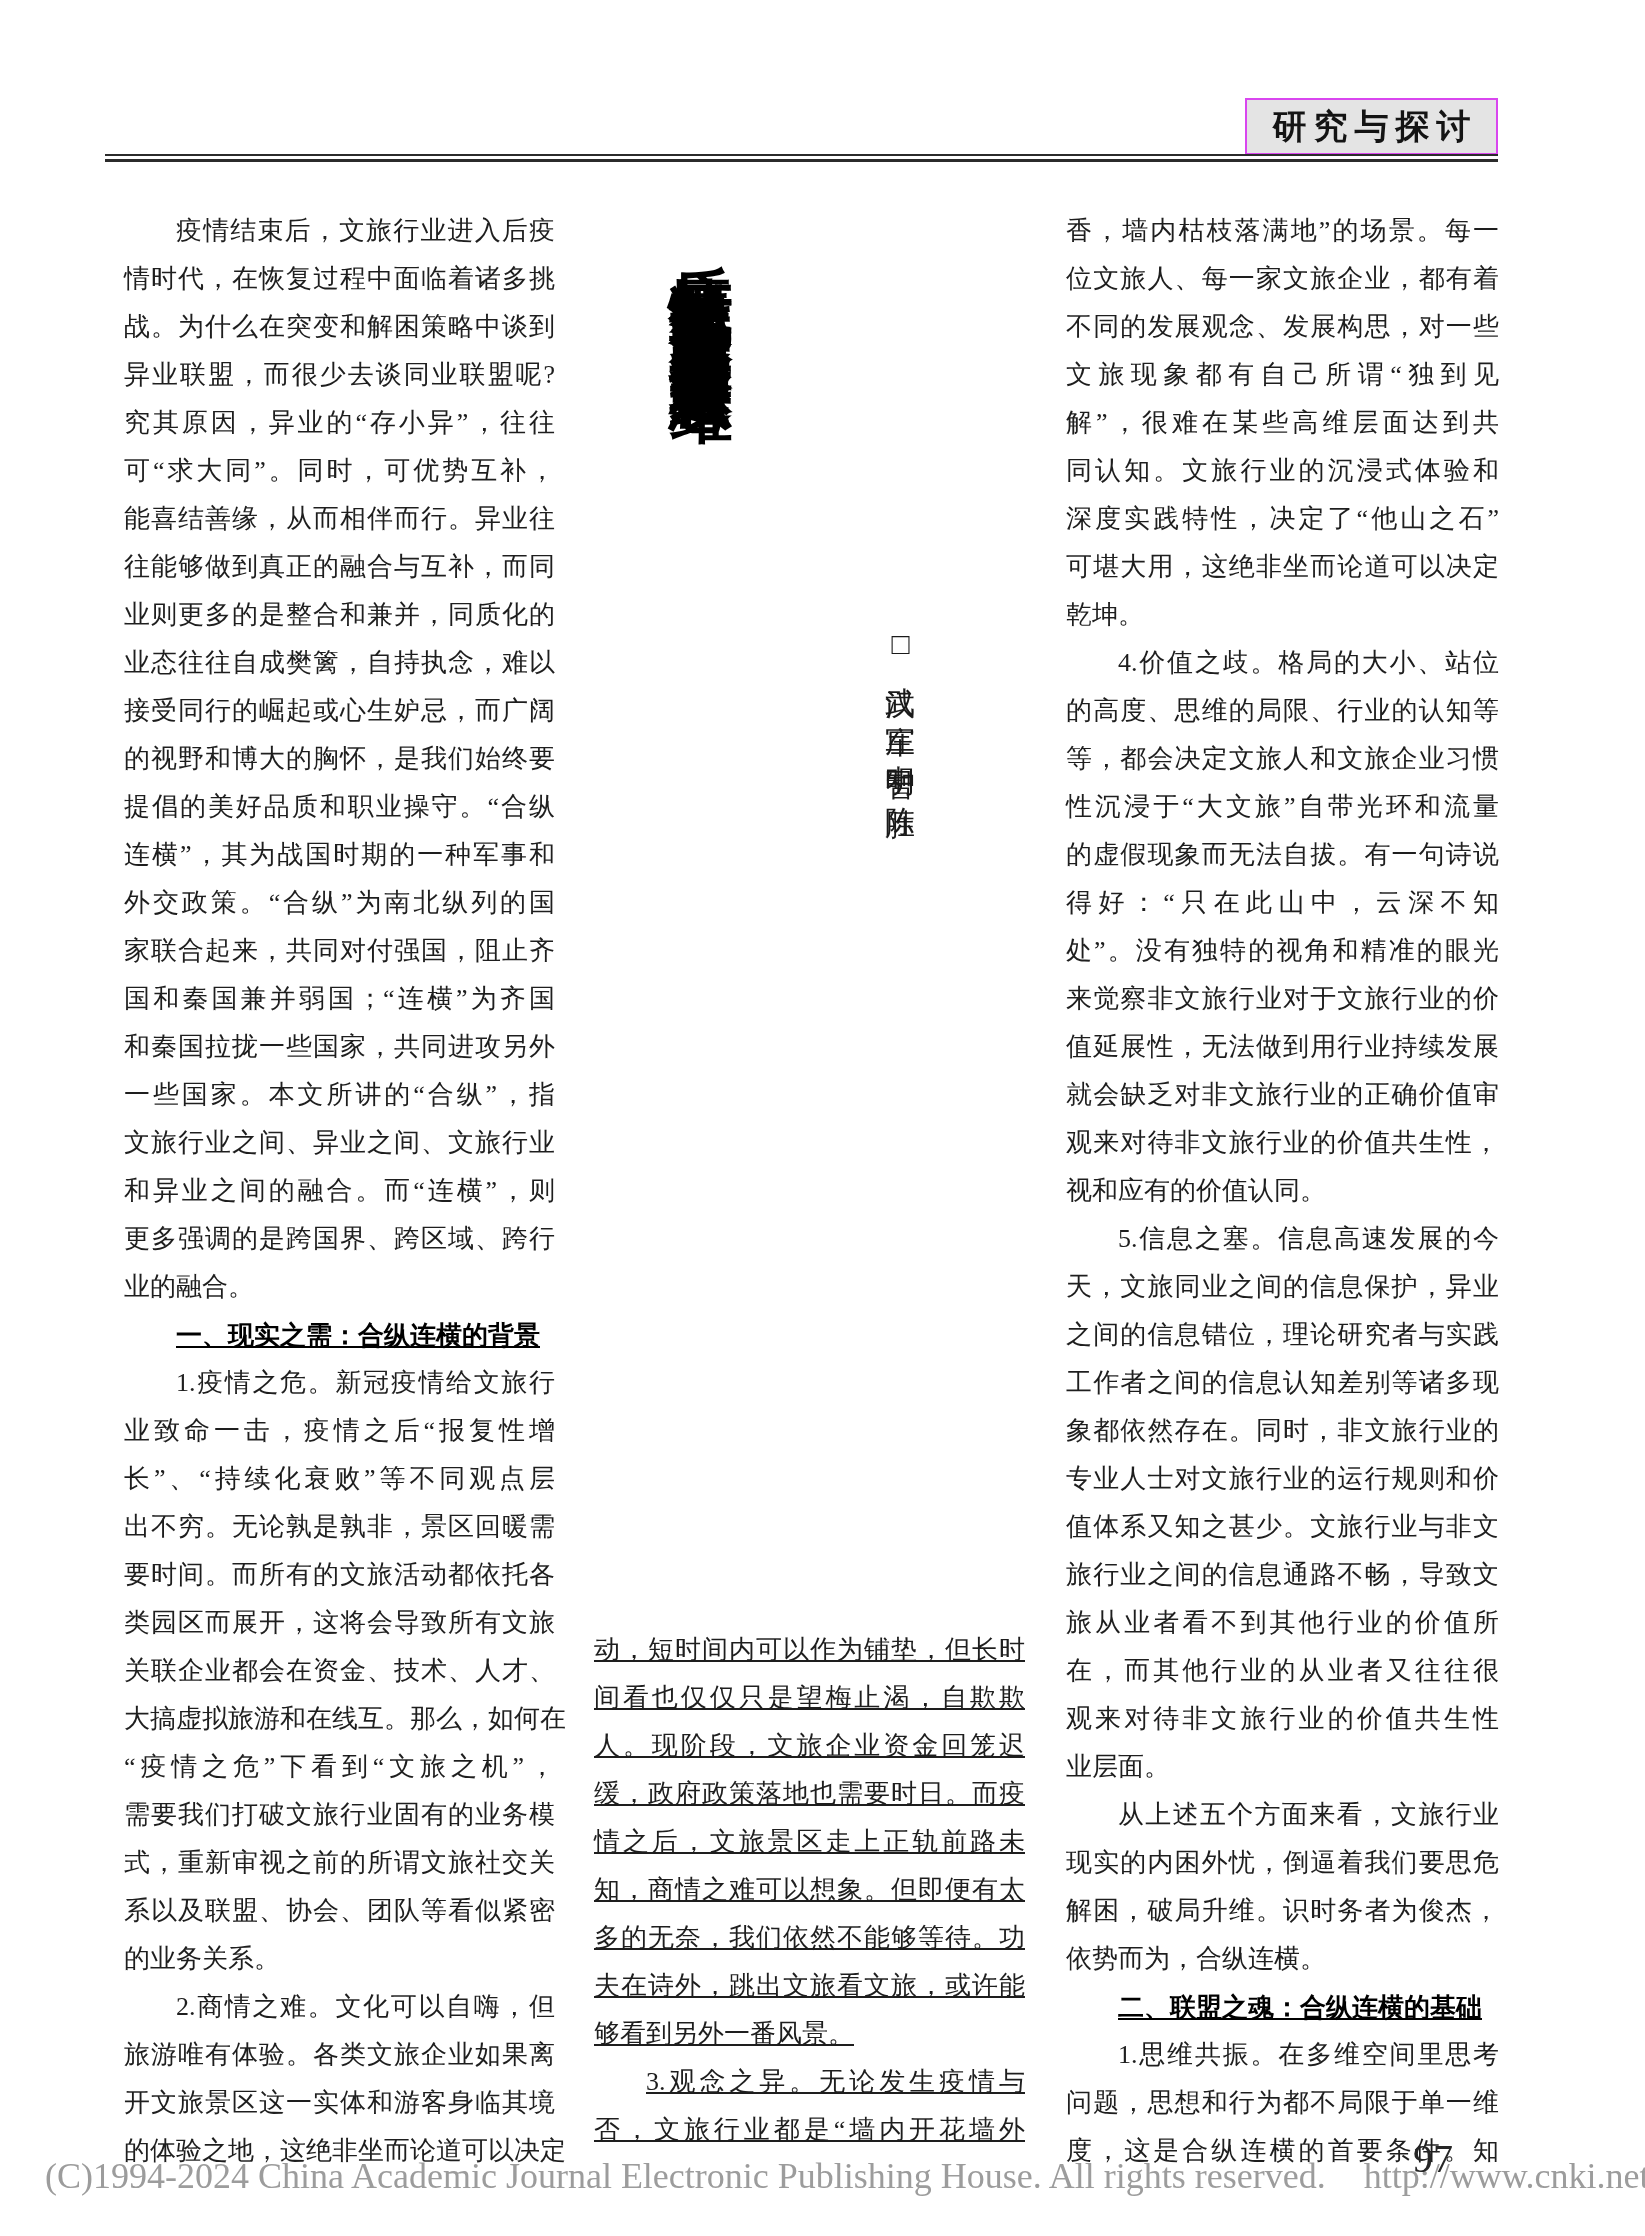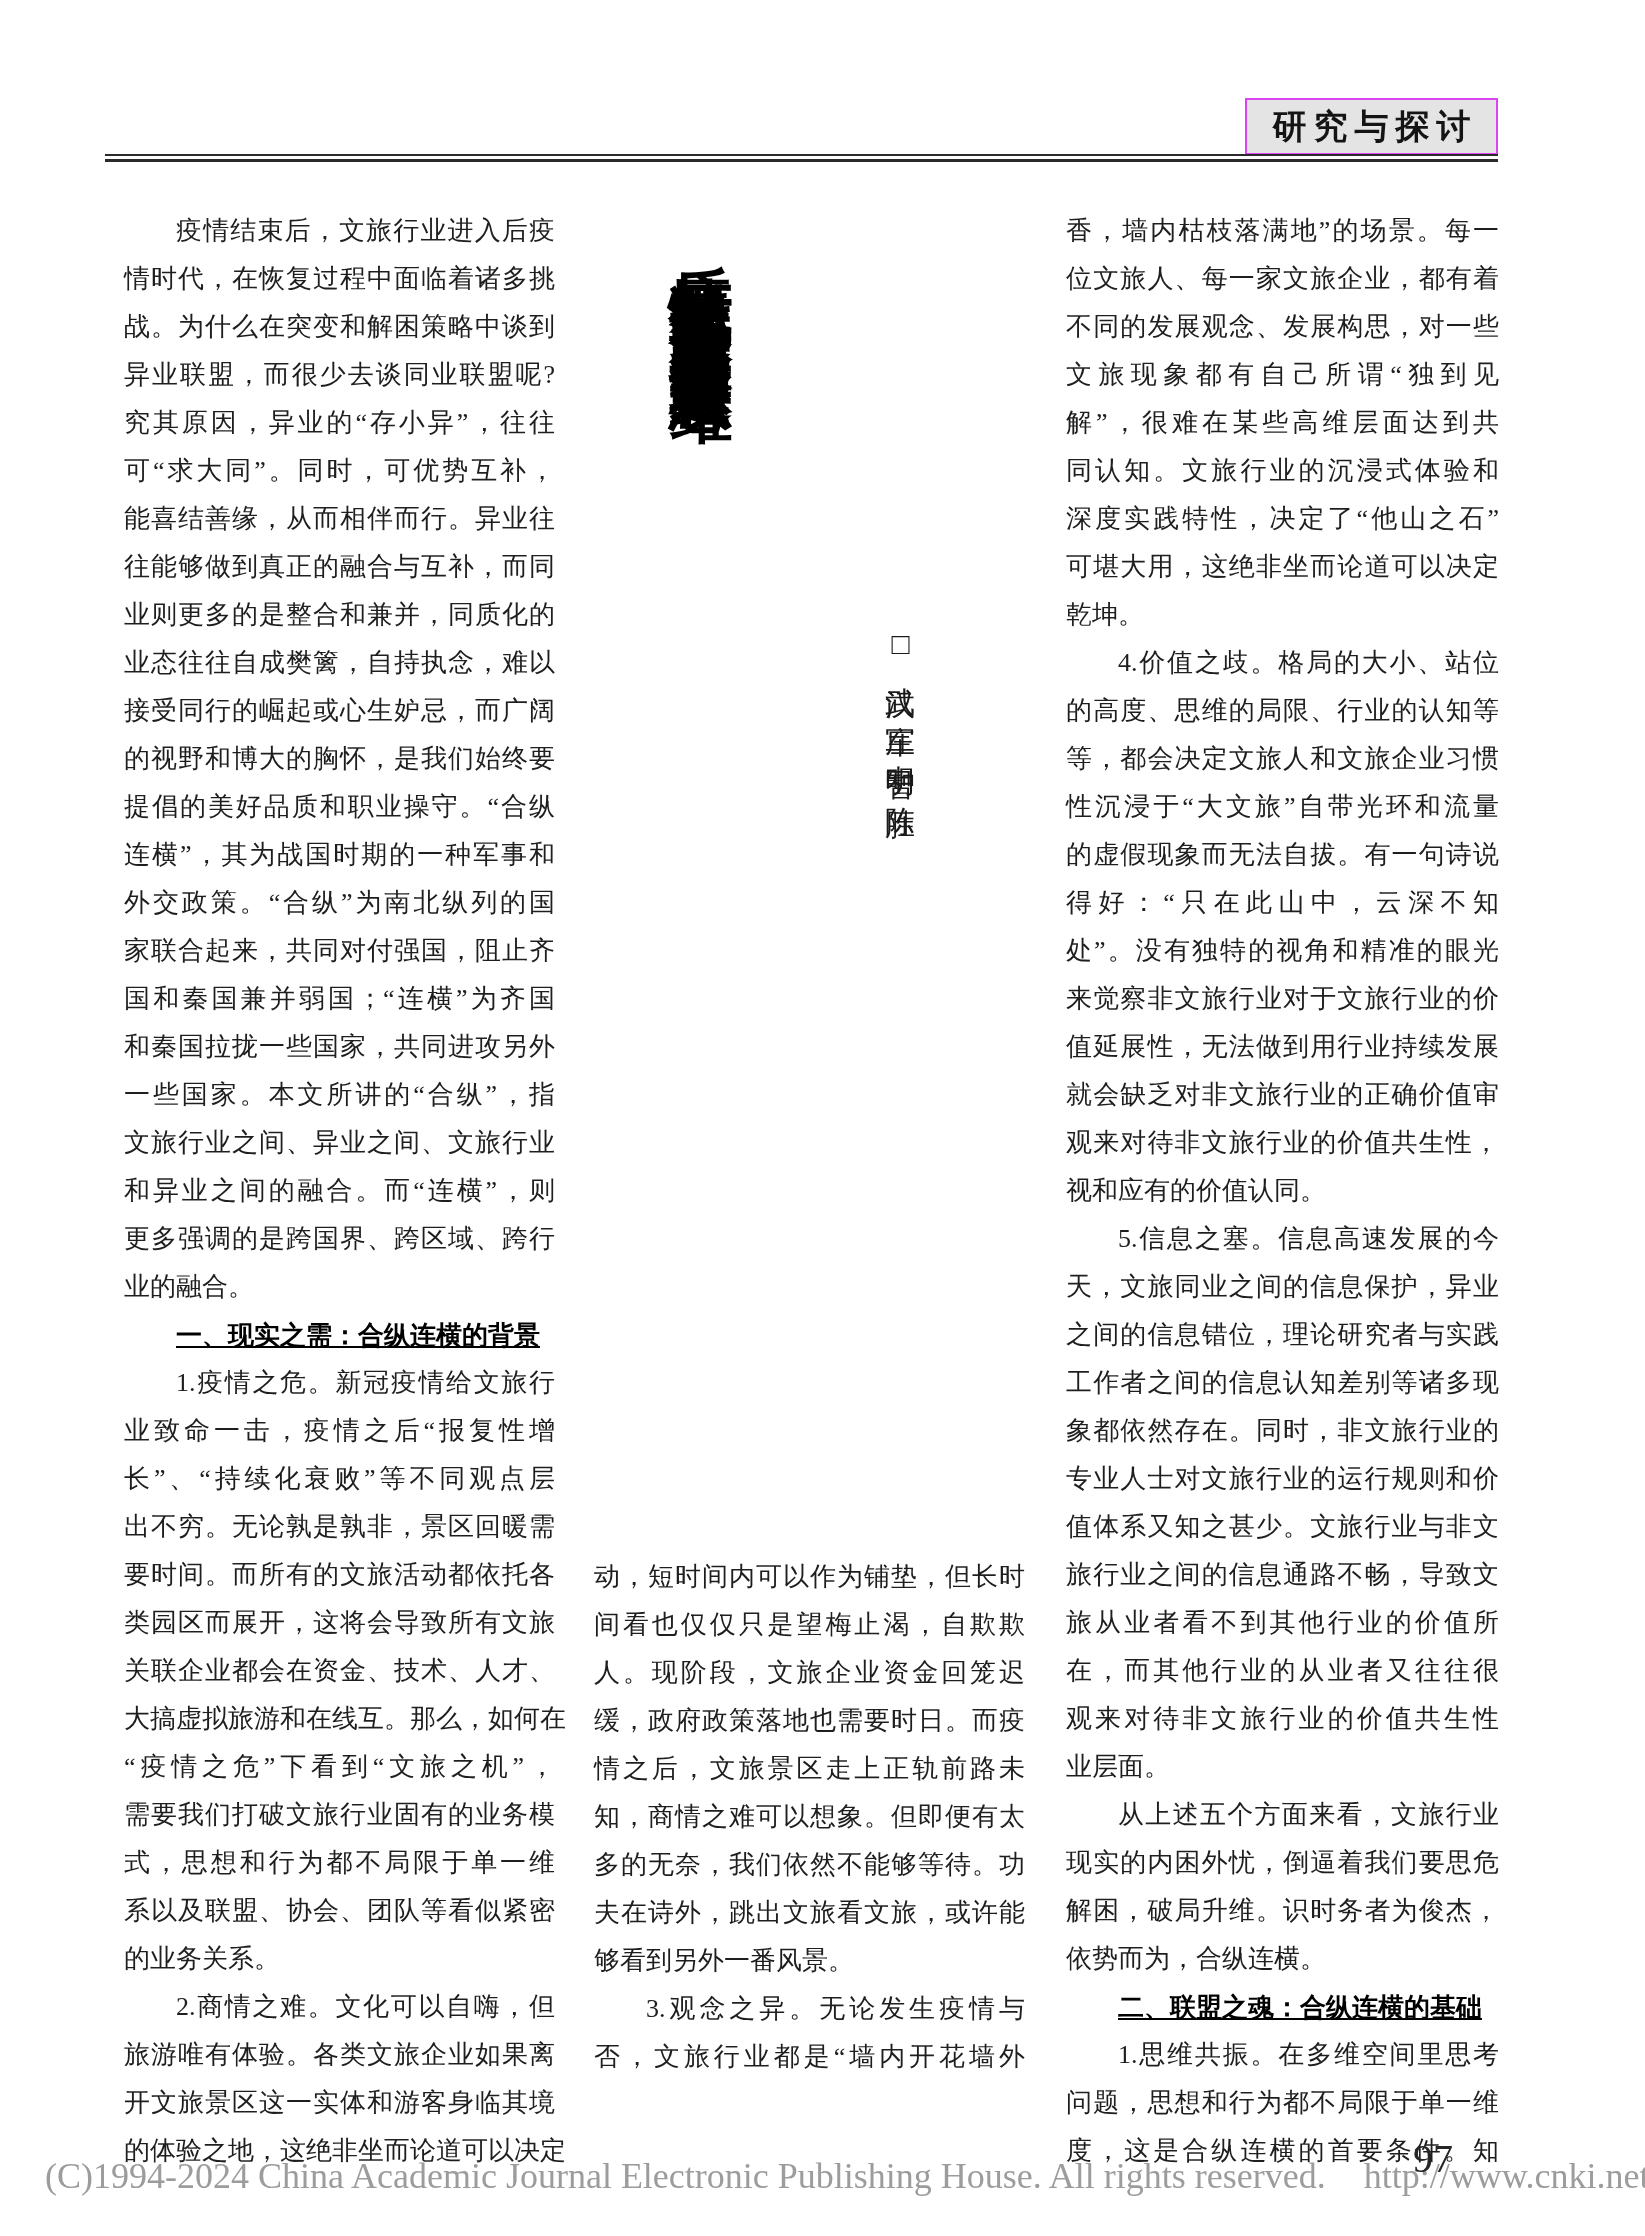--- a/index.html
+++ b/index.html
@@ -39,7 +39,7 @@
   
   .col{position:absolute;}
   .col.c1{left:124px;top:207px;width:431px;}
-  .col.c2{left:594px;top:1553px;width:431px;}
+  .col.c2{left:594px;top:1626px;width:431px;text-decoration:underline;}
   .col.c3{left:1066px;top:207px;width:433px;}
   .ln{
     font-size:26px;line-height:48px;height:48px;

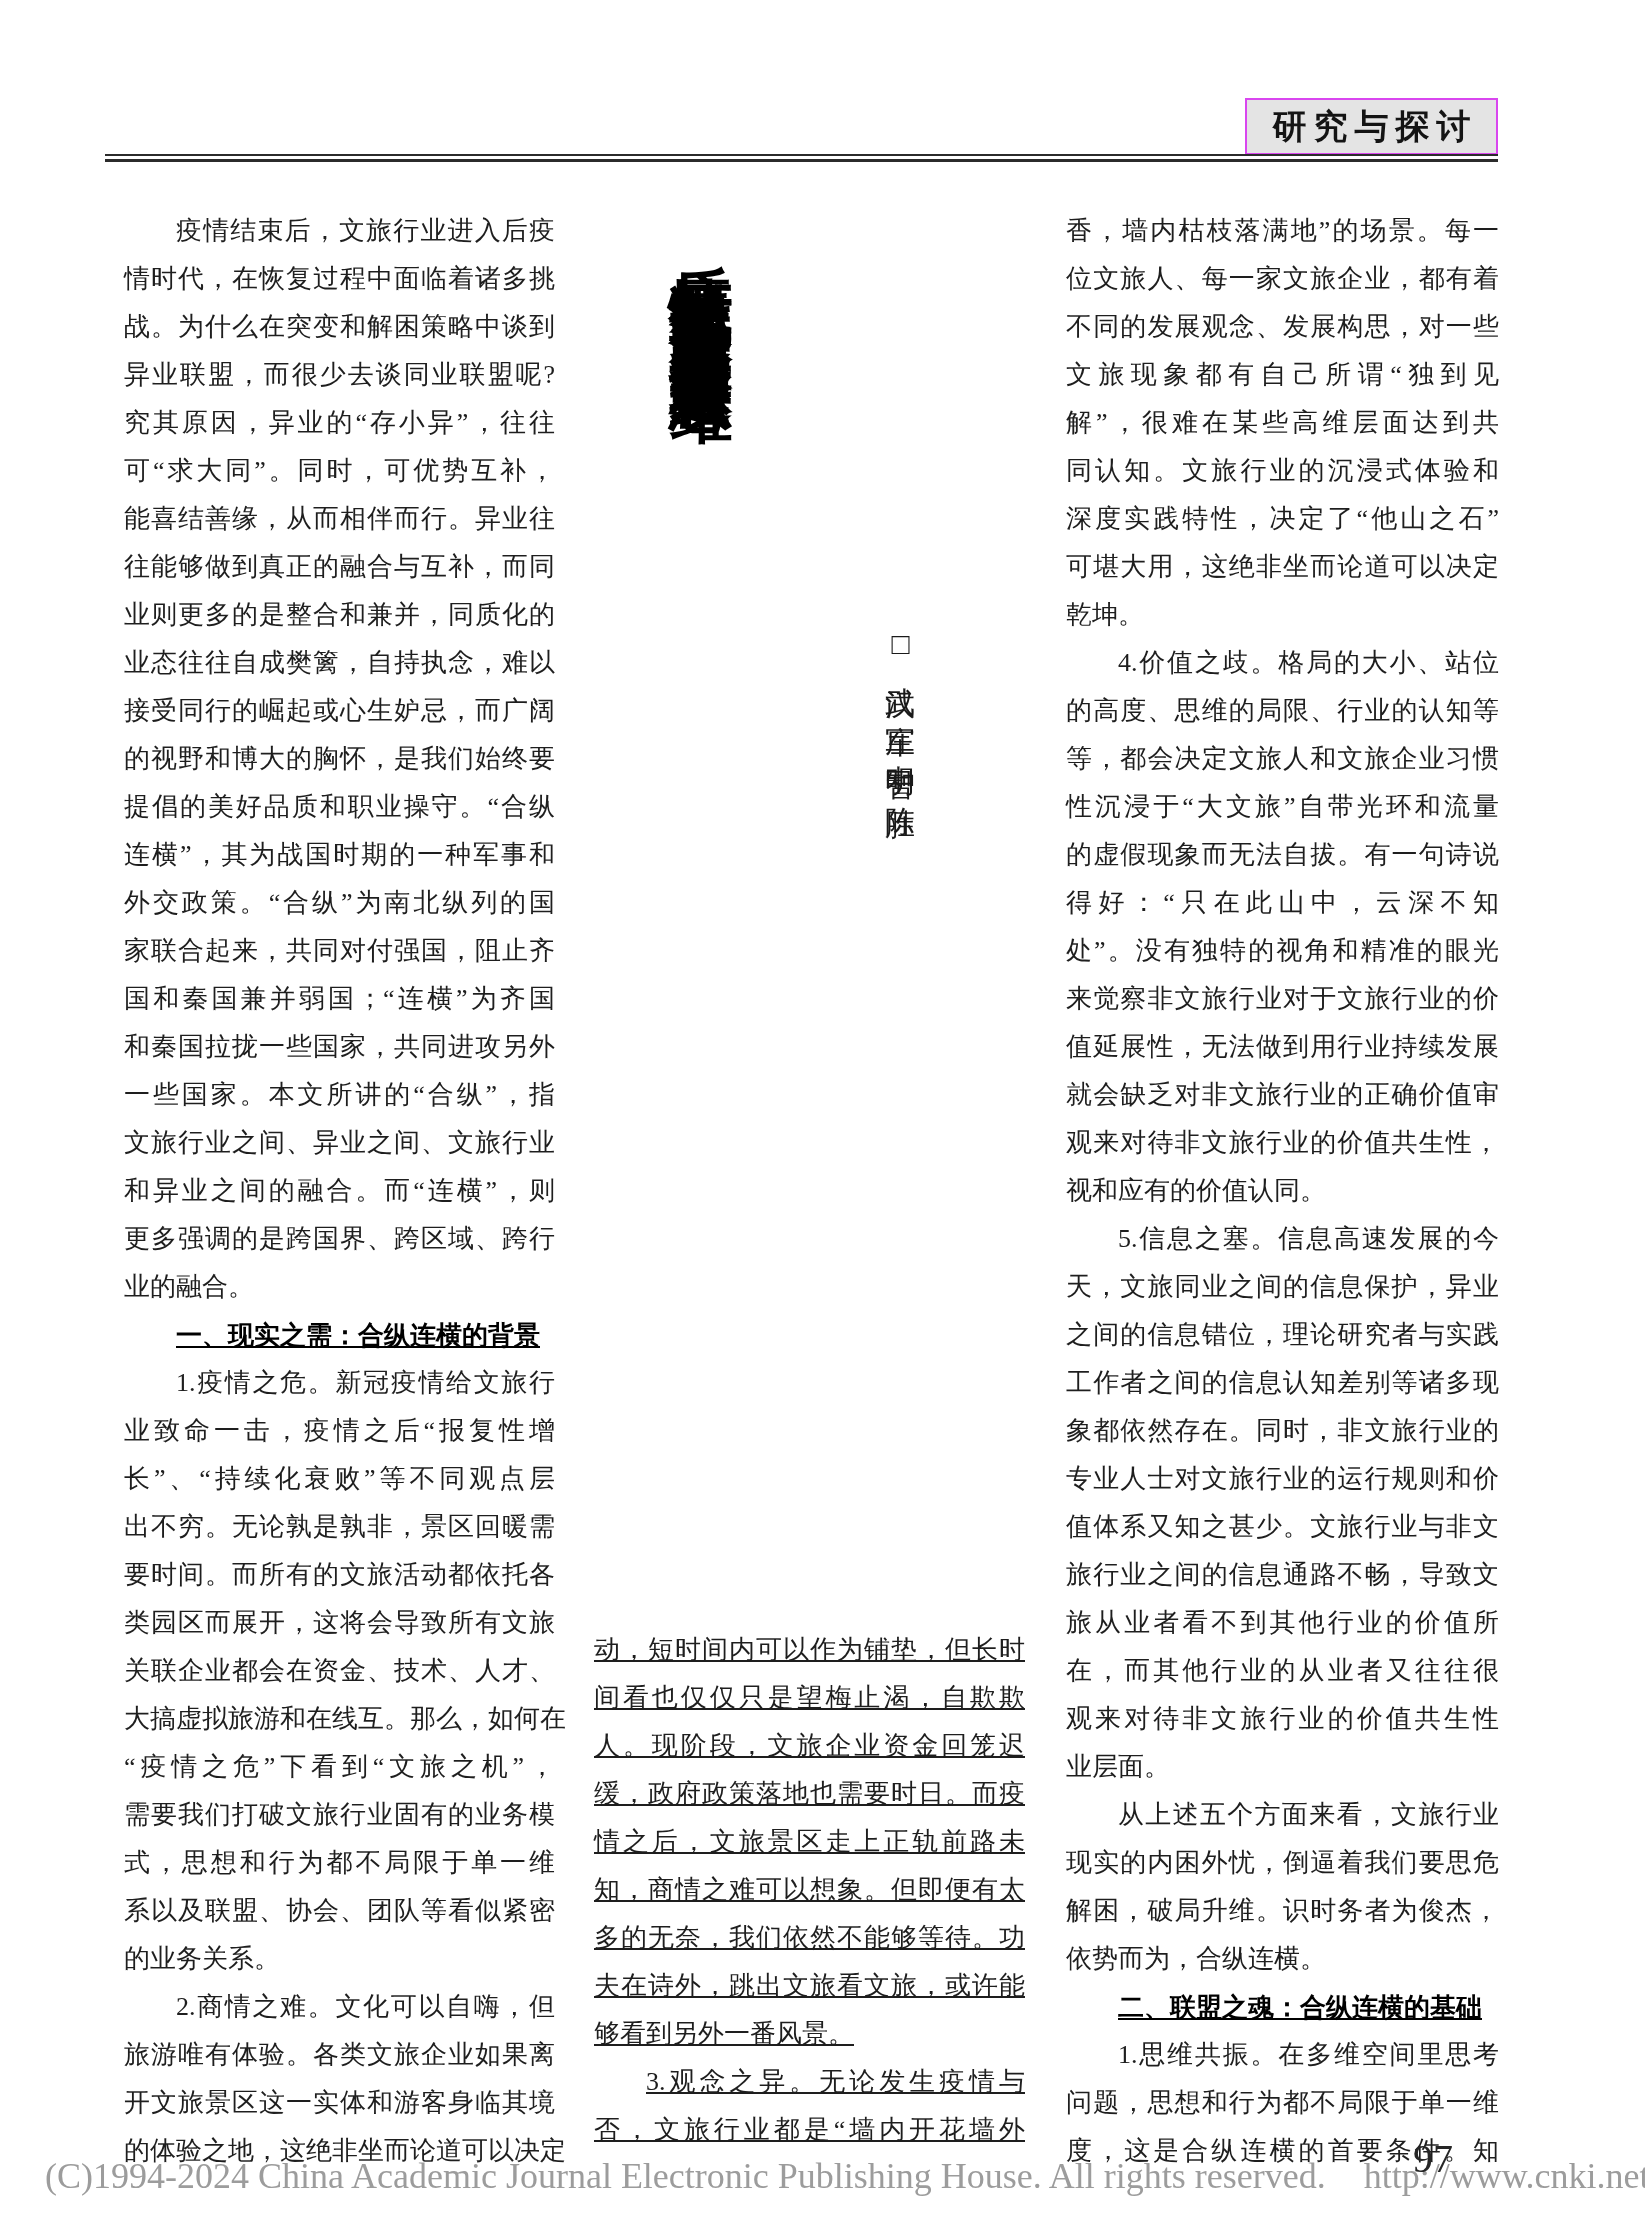--- a/index.html
+++ b/index.html
@@ -111,7 +111,7 @@
       <div class="ln">大搞虚拟旅游和在线互。那么，如何在</div>
       <div class="ln">“疫情之危”下看到“文旅之机”，</div>
       <div class="ln">需要我们打破文旅行业固有的业务模</div>
-      <div class="ln">式，思想和行为都不局限于单一维</div>
+      <div class="ln">式，重新审视之前的所谓文旅社交关</div>
       <div class="ln">系以及联盟、协会、团队等看似紧密</div>
       <div class="ln end">的业务关系。</div>
       <div class="ln ind">2.商情之难。文化可以自嗨，但</div>

